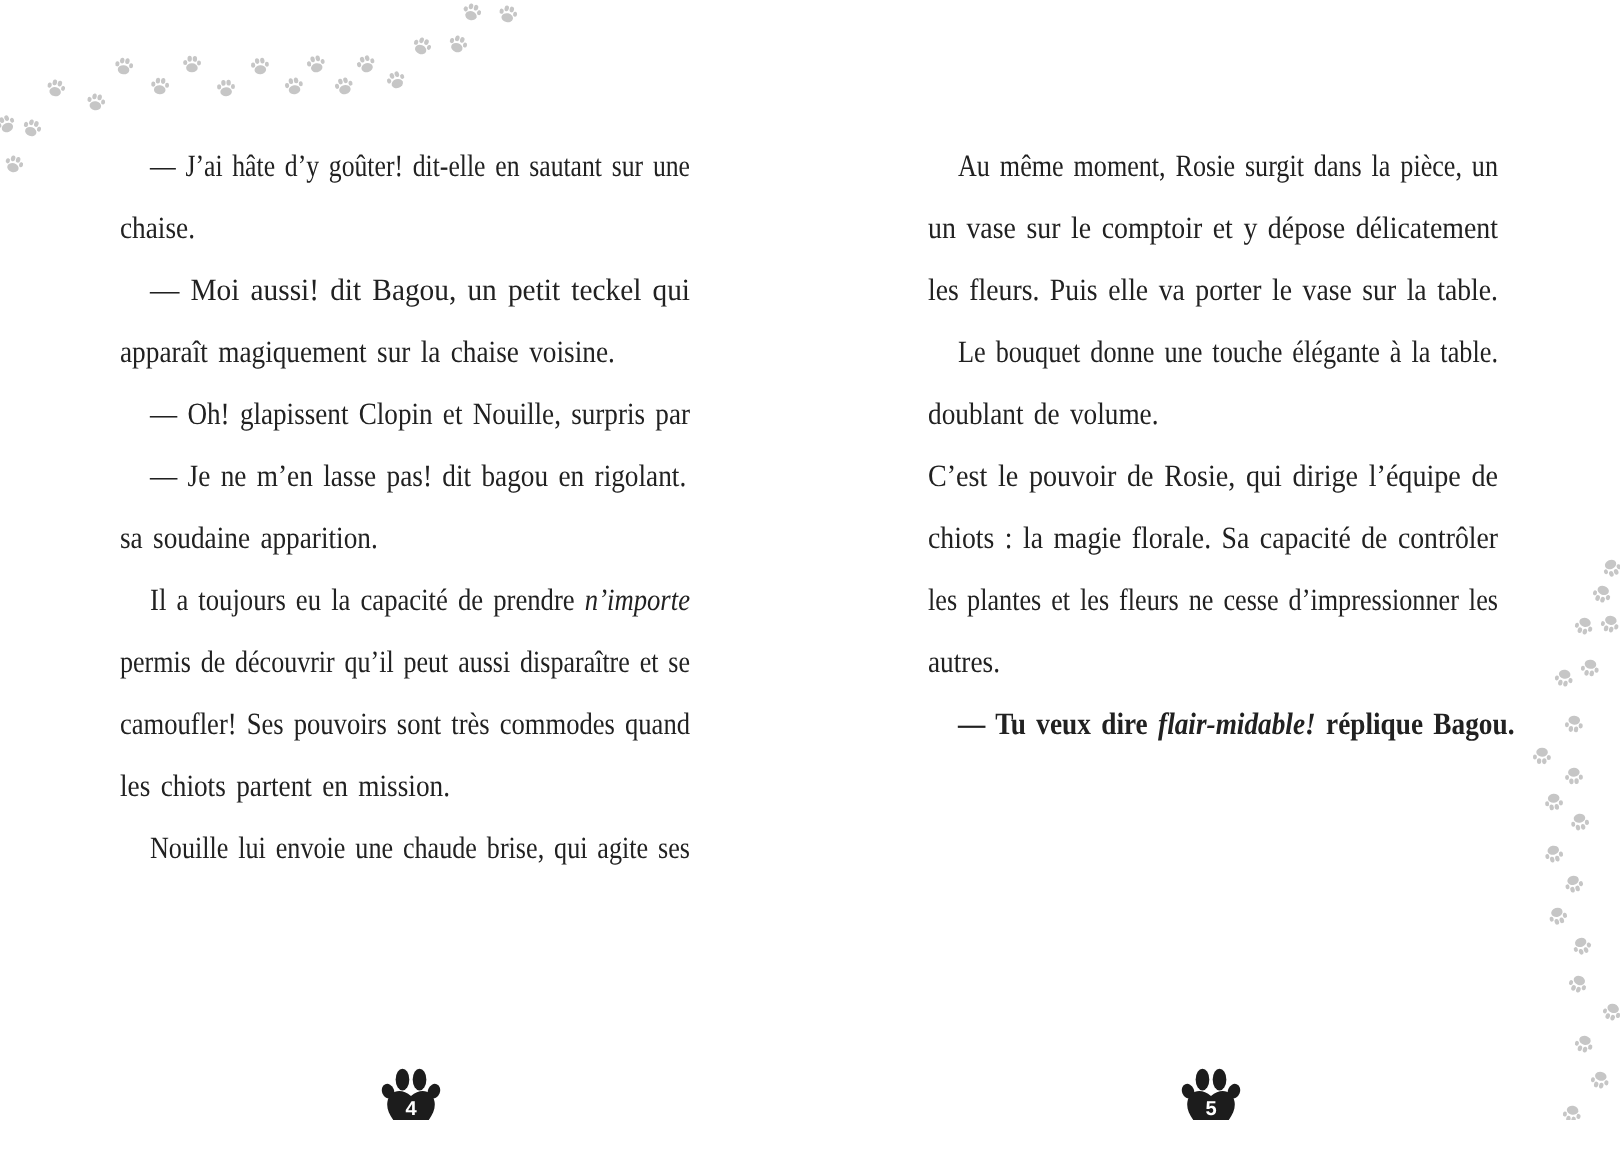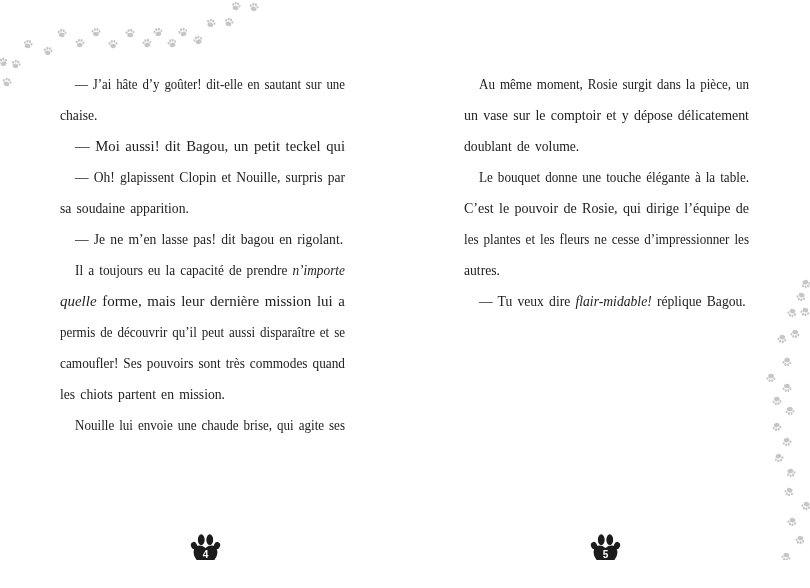--- a/index.html
+++ b/index.html
@@ -388,6 +388,7 @@
     <div id="right-column" class="text-column">
         <div class="line" style="padding-left: 15px;"><span class="line-inner" style="transform: scaleX(0.842434);">Au même moment, Rosie surgit dans la pièce, un</span></div>
         <div class="line"><span class="line-inner" style="transform: scaleX(0.898212);">un vase sur le comptoir et y dépose délicatement</span></div>
+        <div class="line"><span class="line-inner" style="transform: scaleX(0.894205);">les fleurs. Puis elle va porter le vase sur la table.</span></div>
         <div class="line"><span class="line-inner" style="transform: scaleX(0.88);">doublant de volume.</span></div>
         <div class="line" style="padding-left: 15px;"><span class="line-inner" style="transform: scaleX(0.847557);">Le bouquet donne une touche élégante à la table.</span></div>
         <div class="line"><span class="line-inner" style="transform: scaleX(0.906741);">C’est le pouvoir de Rosie, qui dirige l’équipe de</span></div>

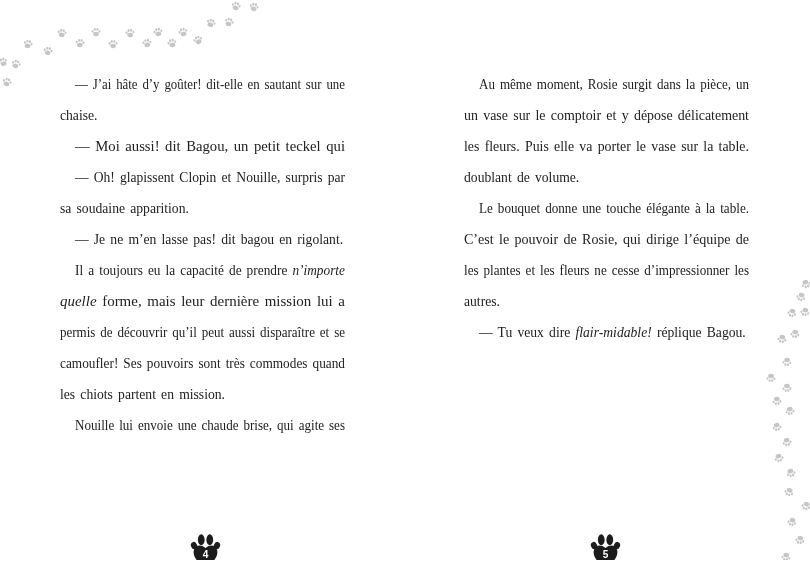--- a/index.html
+++ b/index.html
@@ -360,6 +360,7 @@
         <div class="line" style="padding-left: 15px;"><span class="line-inner" style="transform: scaleX(0.828856);">— J’ai hâte d’y goûter! dit-elle en sautant sur une</span></div>
         <div class="line"><span class="line-inner" style="transform: scaleX(0.88);">chaise.</span></div>
         <div class="line" style="padding-left: 15px;"><span class="line-inner" style="transform: scaleX(0.947109);">— Moi aussi! dit Bagou, un petit teckel qui</span></div>
+        <div class="line"><span class="line-inner" style="transform: scaleX(0.88);">apparaît magiquement sur la chaise voisine.</span></div>
         <div class="line" style="padding-left: 15px; font-family: Liberation Serif, serif;"><span class="line-inner" style="transform: scaleX(0.875291);">— Oh! glapissent Clopin et Nouille, surpris par</span></div>
         <div class="line"><span class="line-inner" style="transform: scaleX(0.88);">sa soudaine apparition.</span></div>
         <div class="line" style="padding-left: 15px;"><span class="line-inner" style="transform: scaleX(0.88);">— Je ne m’en lasse pas! dit bagou en rigolant.</span></div>

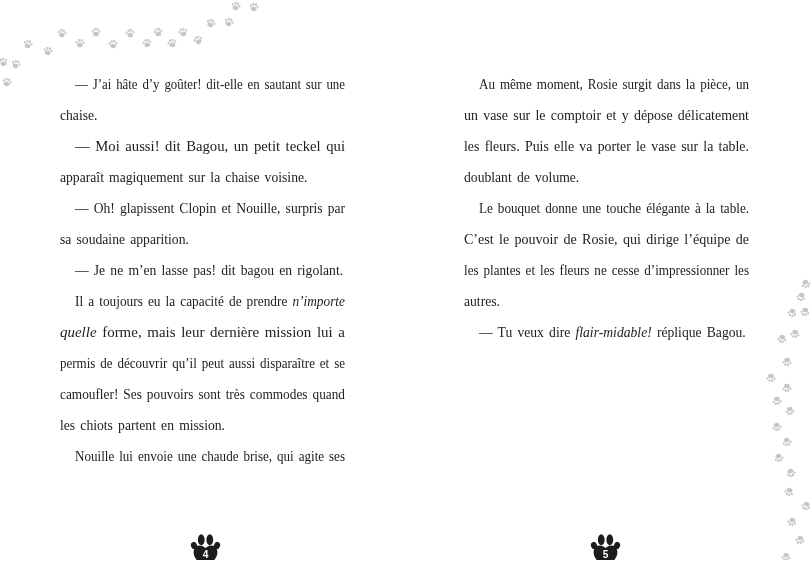--- a/index.html
+++ b/index.html
@@ -390,8 +390,8 @@
         <div class="line" style="padding-left: 15px;"><span class="line-inner" style="transform: scaleX(0.842434);">Au même moment, Rosie surgit dans la pièce, un</span></div>
         <div class="line"><span class="line-inner" style="transform: scaleX(0.898212);">un vase sur le comptoir et y dépose délicatement</span></div>
         <div class="line"><span class="line-inner" style="transform: scaleX(0.894205);">les fleurs. Puis elle va porter le vase sur la table.</span></div>
+        <div class="line" style="padding-left: 15px;"><span class="line-inner" style="transform: scaleX(0.847557);">Le bouquet donne une touche élégante à la table.</span></div>
         <div class="line"><span class="line-inner" style="transform: scaleX(0.88);">doublant de volume.</span></div>
-        <div class="line" style="padding-left: 15px;"><span class="line-inner" style="transform: scaleX(0.847557);">Le bouquet donne une touche élégante à la table.</span></div>
         <div class="line"><span class="line-inner" style="transform: scaleX(0.906741);">C’est le pouvoir de Rosie, qui dirige l’équipe de</span></div>
         <div class="line"><span class="line-inner" style="transform: scaleX(0.845423);">les plantes et les fleurs ne cesse d’impressionner les</span></div>
         <div class="line"><span class="line-inner" style="transform: scaleX(0.88);">autres.</span></div>

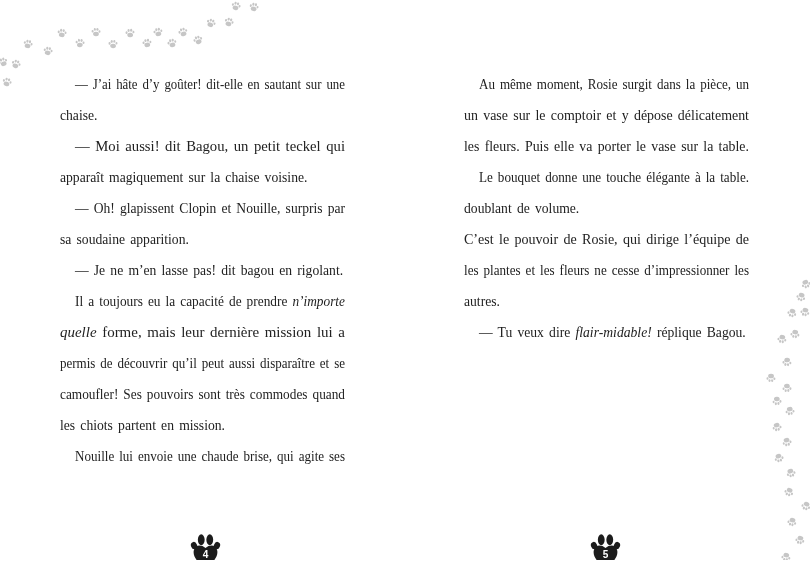--- a/index.html
+++ b/index.html
@@ -362,8 +362,8 @@
         <div class="line" style="padding-left: 15px;"><span class="line-inner" style="transform: scaleX(0.947109);">— Moi aussi! dit Bagou, un petit teckel qui</span></div>
         <div class="line"><span class="line-inner" style="transform: scaleX(0.88);">apparaît magiquement sur la chaise voisine.</span></div>
         <div class="line" style="padding-left: 15px; font-family: Liberation Serif, serif;"><span class="line-inner" style="transform: scaleX(0.875291);">— Oh! glapissent Clopin et Nouille, surpris par</span></div>
+        <div class="line" style="padding-left: 15px;"><span class="line-inner" style="transform: scaleX(0.88);">— Je ne m’en lasse pas! dit bagou en rigolant.</span></div>
         <div class="line"><span class="line-inner" style="transform: scaleX(0.88);">sa soudaine apparition.</span></div>
-        <div class="line" style="padding-left: 15px;"><span class="line-inner" style="transform: scaleX(0.88);">— Je ne m’en lasse pas! dit bagou en rigolant.</span></div>
         <div class="line" style="padding-left: 15px;"><span class="line-inner" style="transform: scaleX(0.860301);">Il a toujours eu la capacité de prendre <i>n’importe</i></span></div>
         <div class="line"><span class="line-inner" style="transform: scaleX(0.964416);"><i>quelle</i> forme, mais leur dernière mission lui a</span></div>
         <div class="line"><span class="line-inner" style="transform: scaleX(0.839006);">permis de découvrir qu’il peut aussi disparaître et se</span></div>

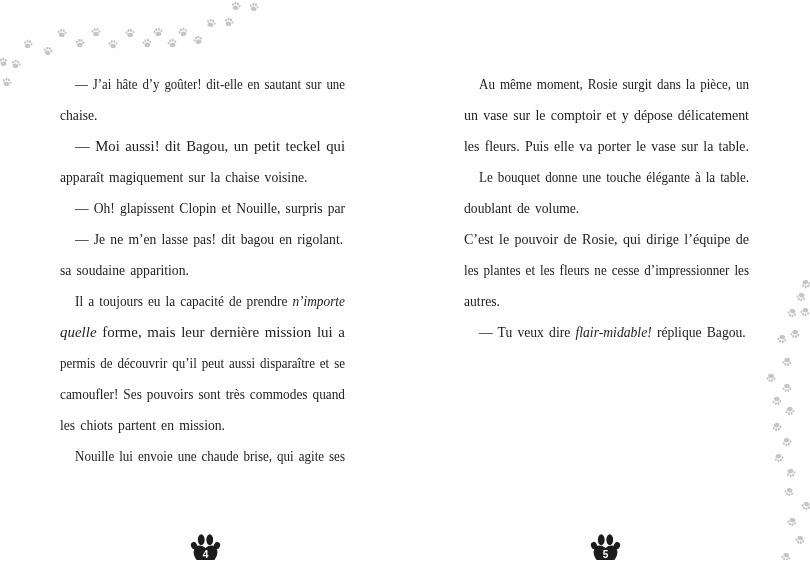--- a/index.html
+++ b/index.html
@@ -393,6 +393,7 @@
         <div class="line" style="padding-left: 15px;"><span class="line-inner" style="transform: scaleX(0.847557);">Le bouquet donne une touche élégante à la table.</span></div>
         <div class="line"><span class="line-inner" style="transform: scaleX(0.88);">doublant de volume.</span></div>
         <div class="line"><span class="line-inner" style="transform: scaleX(0.906741);">C’est le pouvoir de Rosie, qui dirige l’équipe de</span></div>
+        <div class="line"><span class="line-inner" style="transform: scaleX(0.894688);">chiots : la magie florale. Sa capacité de contrôler</span></div>
         <div class="line"><span class="line-inner" style="transform: scaleX(0.845423);">les plantes et les fleurs ne cesse d’impressionner les</span></div>
         <div class="line"><span class="line-inner" style="transform: scaleX(0.88);">autres.</span></div>
         <div class="line" style="padding-left: 15px;"><span class="line-inner" style="transform: scaleX(0.88);">— Tu veux dire <i>flair-midable!</i> réplique Bagou.</span></div>

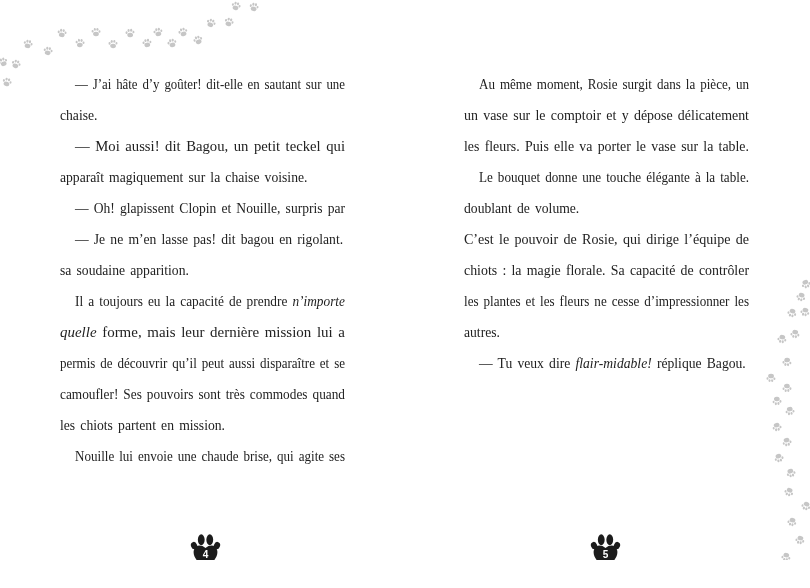--- a/index.html
+++ b/index.html
@@ -365,7 +365,6 @@
         <div class="line" style="padding-left: 15px;"><span class="line-inner" style="transform: scaleX(0.88);">— Je ne m’en lasse pas! dit bagou en rigolant.</span></div>
         <div class="line"><span class="line-inner" style="transform: scaleX(0.88);">sa soudaine apparition.</span></div>
         <div class="line" style="padding-left: 15px;"><span class="line-inner" style="transform: scaleX(0.860301);">Il a toujours eu la capacité de prendre <i>n’importe</i></span></div>
-        <div class="line"><span class="line-inner" style="transform: scaleX(0.964416);"><i>quelle</i> forme, mais leur dernière mission lui a</span></div>
         <div class="line"><span class="line-inner" style="transform: scaleX(0.839006);">permis de découvrir qu’il peut aussi disparaître et se</span></div>
         <div class="line"><span class="line-inner" style="transform: scaleX(0.857707);">camoufler! Ses pouvoirs sont très commodes quand</span></div>
         <div class="line"><span class="line-inner" style="transform: scaleX(0.88);">les chiots partent en mission.</span></div>

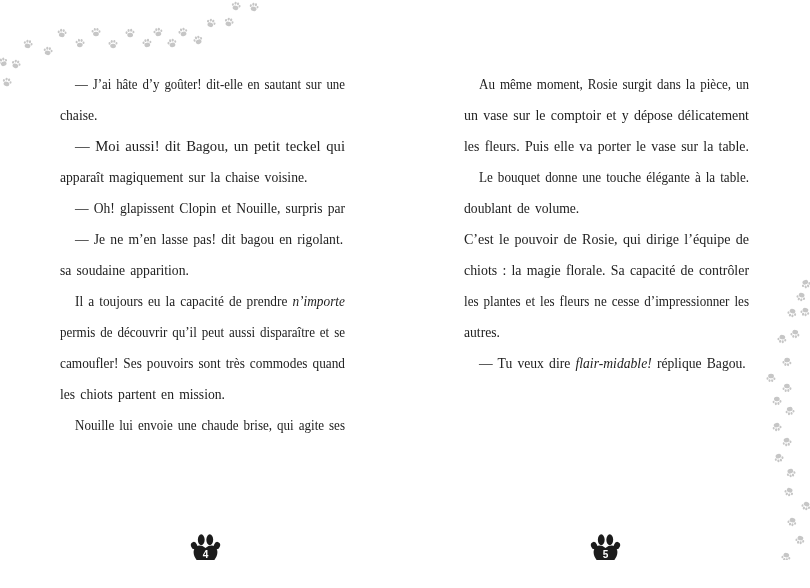--- a/index.html
+++ b/index.html
@@ -395,7 +395,7 @@
         <div class="line"><span class="line-inner" style="transform: scaleX(0.894688);">chiots : la magie florale. Sa capacité de contrôler</span></div>
         <div class="line"><span class="line-inner" style="transform: scaleX(0.845423);">les plantes et les fleurs ne cesse d’impressionner les</span></div>
         <div class="line"><span class="line-inner" style="transform: scaleX(0.88);">autres.</span></div>
-        <div class="line" style="padding-left: 15px;"><span class="line-inner" style="transform: scaleX(0.88);">— Tu veux dire <i>flair-midable!</i> réplique Bagou.</span></div>
+        <div class="line" style="padding-left: 15px; font-weight: bold;"><span class="line-inner" style="transform: scaleX(0.88);">— Tu veux dire <i>flair-midable!</i> réplique Bagou.</span></div>
       </div>
     <div id="page-paw-right" class="page-paw-badge">
       <svg viewBox="0 0 40 46">

